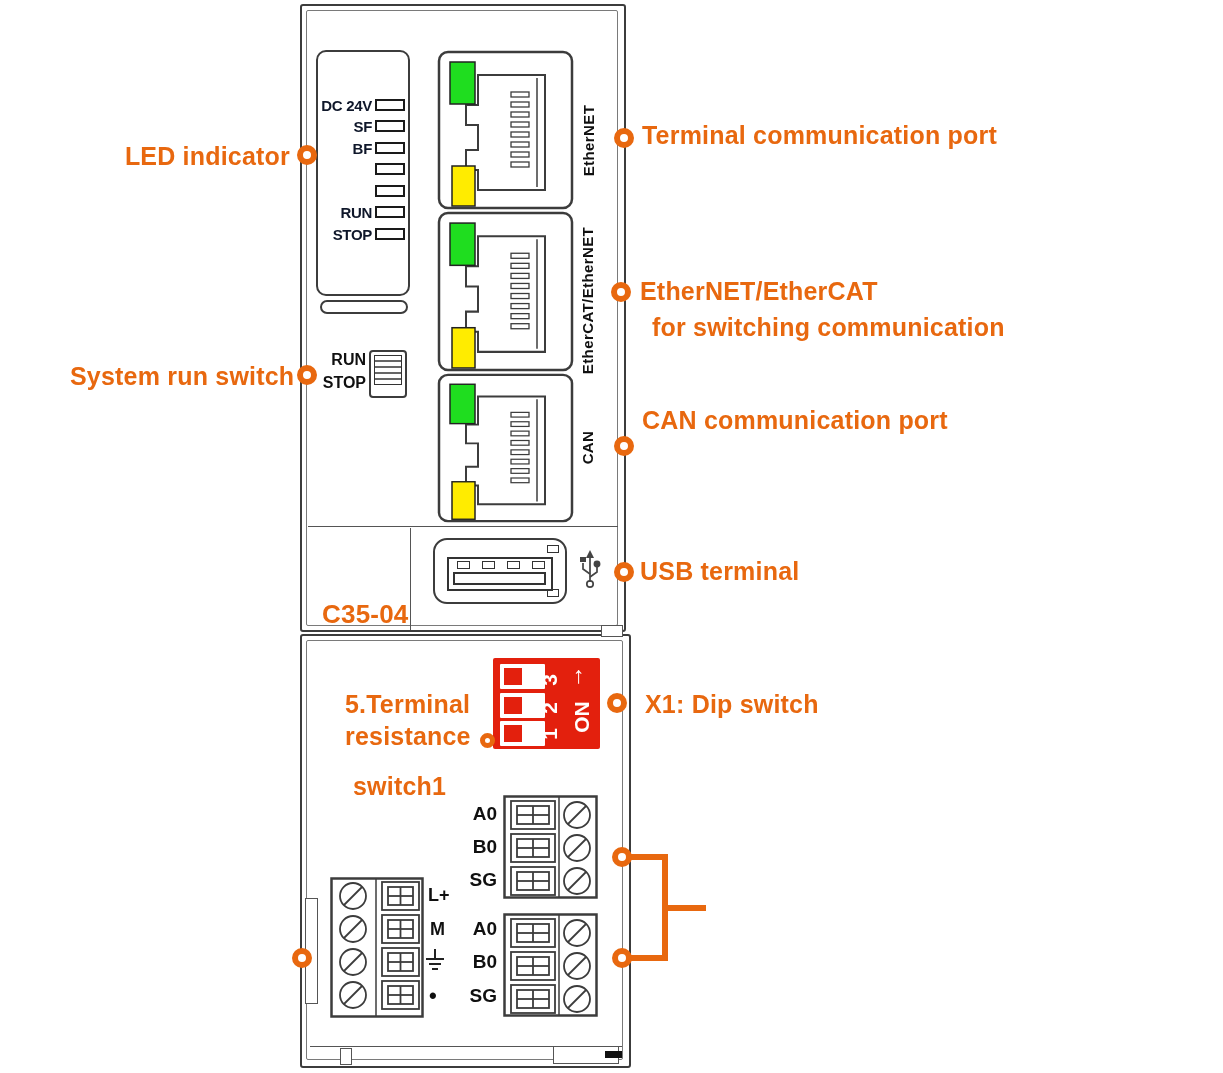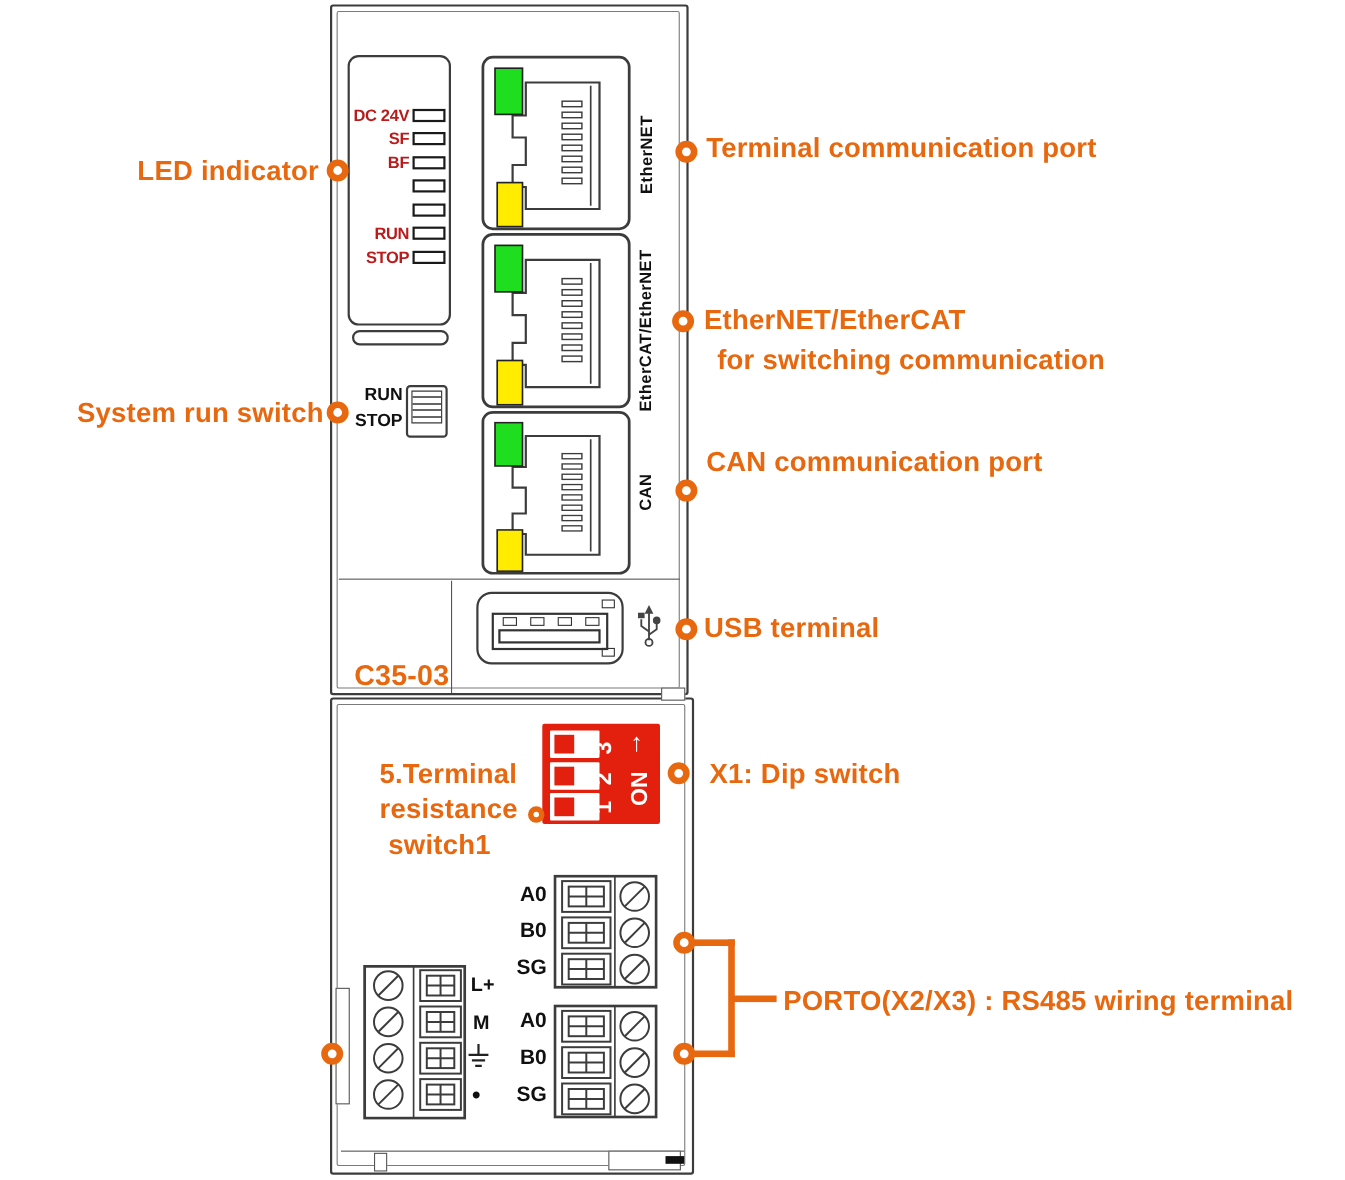--- a/index.html
+++ b/index.html
@@ -12,7 +12,7 @@
   .recess{position:absolute;border:2px solid #3c3c3c;background:#fff}
   .olabel{position:absolute;color:var(--accent,#e8680f);font-size:25px;font-weight:600;white-space:nowrap;letter-spacing:.2px}
   .dlabel{position:absolute;color:#101010;font-weight:700;white-space:nowrap}
-  .ledlab{position:absolute;left:298px;width:74px;text-align:right;font-size:15px;font-weight:700;color:#b91c1c;letter-spacing:-0.3px}
+  .ledlab{position:absolute;left:298px;width:74px;text-align:right;font-size:15px;font-weight:700;color:#0f172a;letter-spacing:-0.3px}
   .ledwin{position:absolute;left:375px;width:30px;height:12px;border:2.5px solid #1a1a1a;background:#fff}
   .vlabel{position:absolute;font-size:15px;font-weight:700;color:#101010;white-space:nowrap;transform:rotate(-90deg);letter-spacing:.4px}
   .ring{position:absolute;width:8px;height:8px;border:6px solid var(--accent,#e8680f);border-radius:50%;background:#fff;box-sizing:content-box;z-index:9}

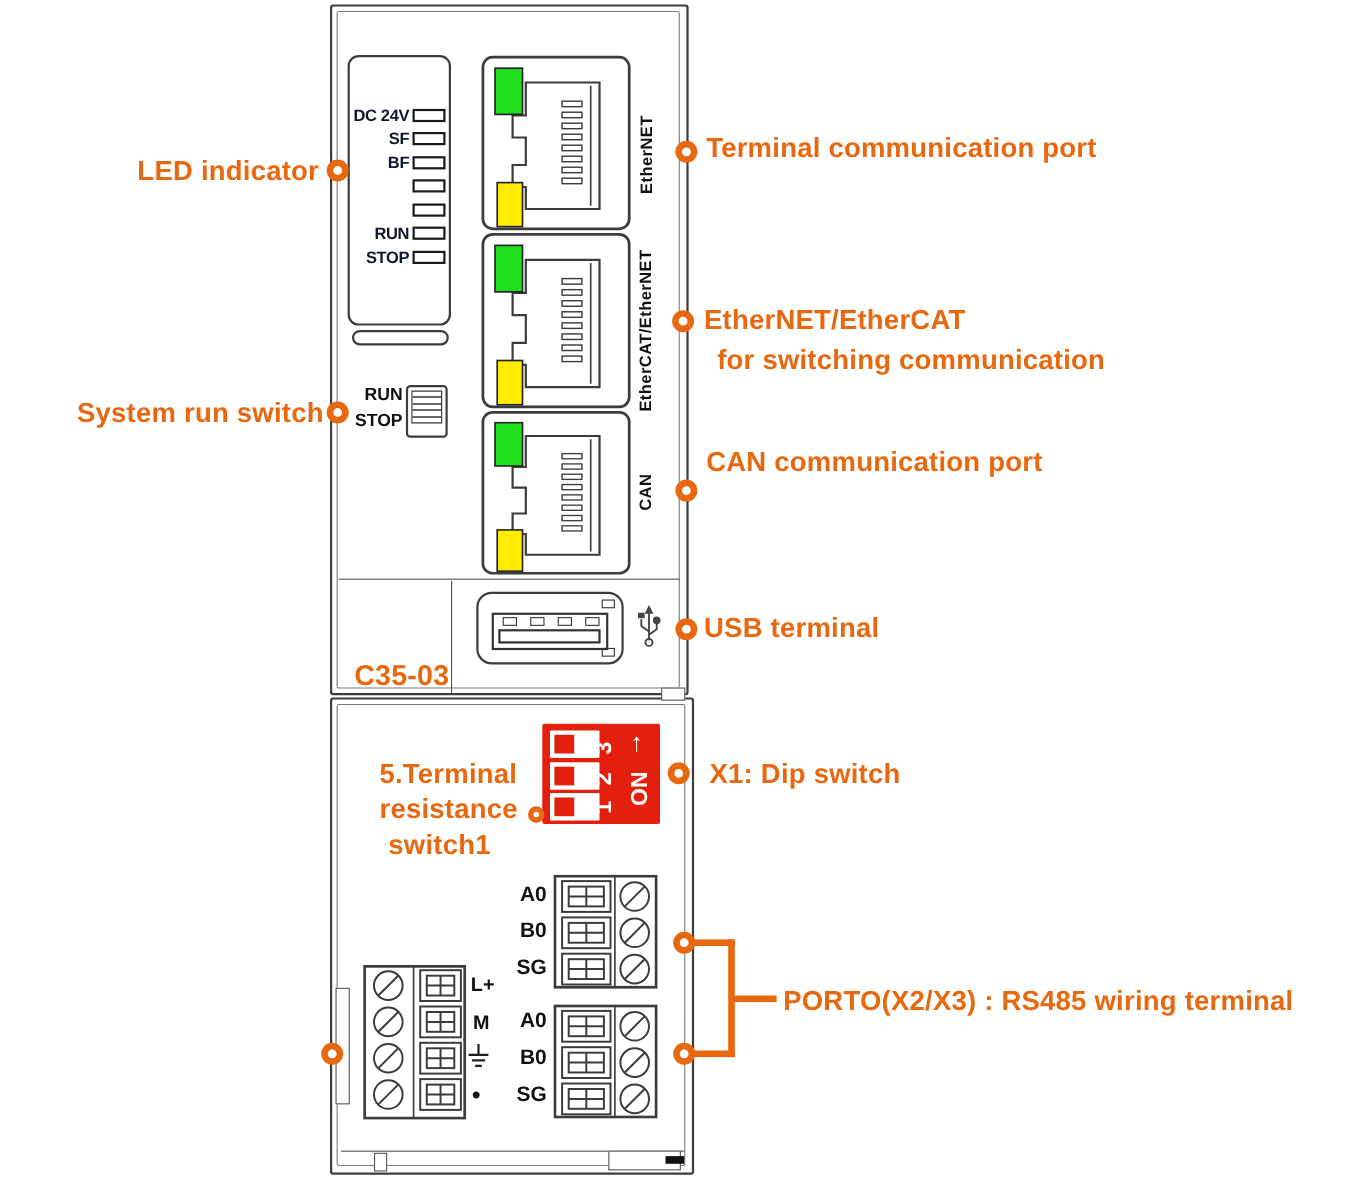--- a/index.html
+++ b/index.html
@@ -147,7 +147,7 @@
     <path d="M12,2 L8,10 H16 Z" fill="#444"></path>
   </svg>
 
-  <div class="olabel" style="left:322px;top:599px;font-size:26px">C35-03</div>
+  <div class="olabel" style="left:322px;top:599px;font-size:26px">C35-04</div>
 
   <div class="dip">
     <div class="dipslot" style="left:7px;top:6px">

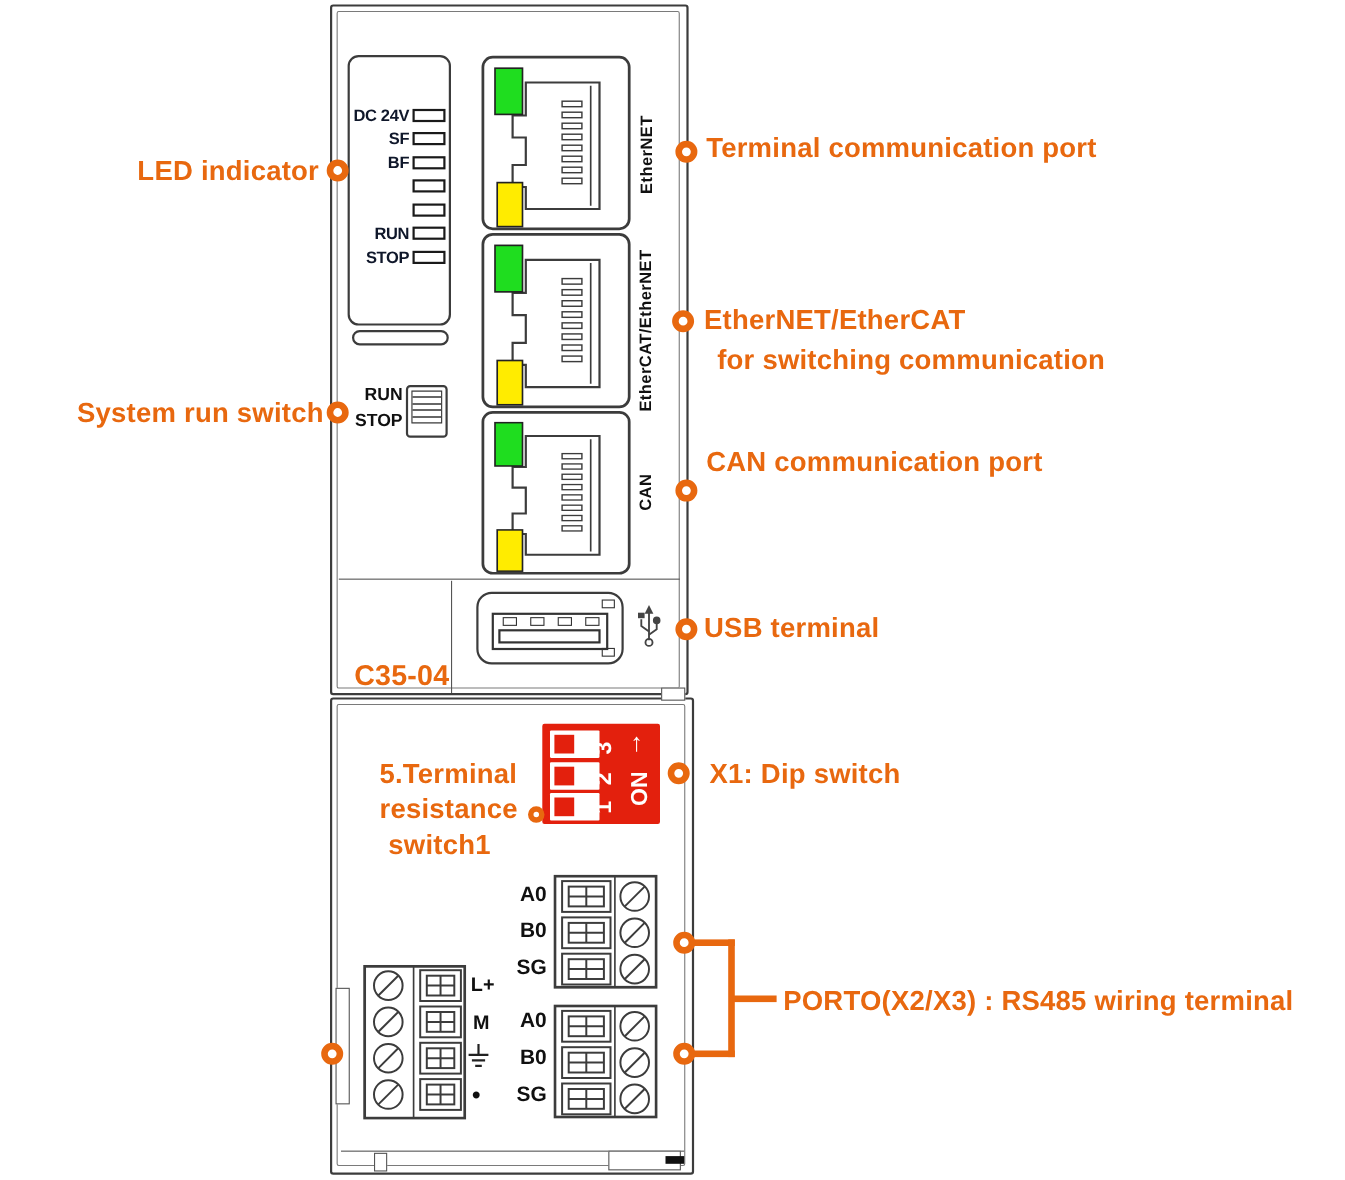--- a/index.html
+++ b/index.html
@@ -293,7 +293,7 @@
   <div class="abs" style="left:345px;top:690px">
     <div class="olabel" style="position:static">5.Terminal</div>
     <div class="olabel" style="position:static;margin-top:3px">resistance</div>
-    <div class="olabel" style="position:static;margin-top:3px;padding-left:8px">switch1</div>
+    <div class="olabel" style="position:static;margin-top:21px;padding-left:8px">switch1</div>
   </div>
 
 </div>

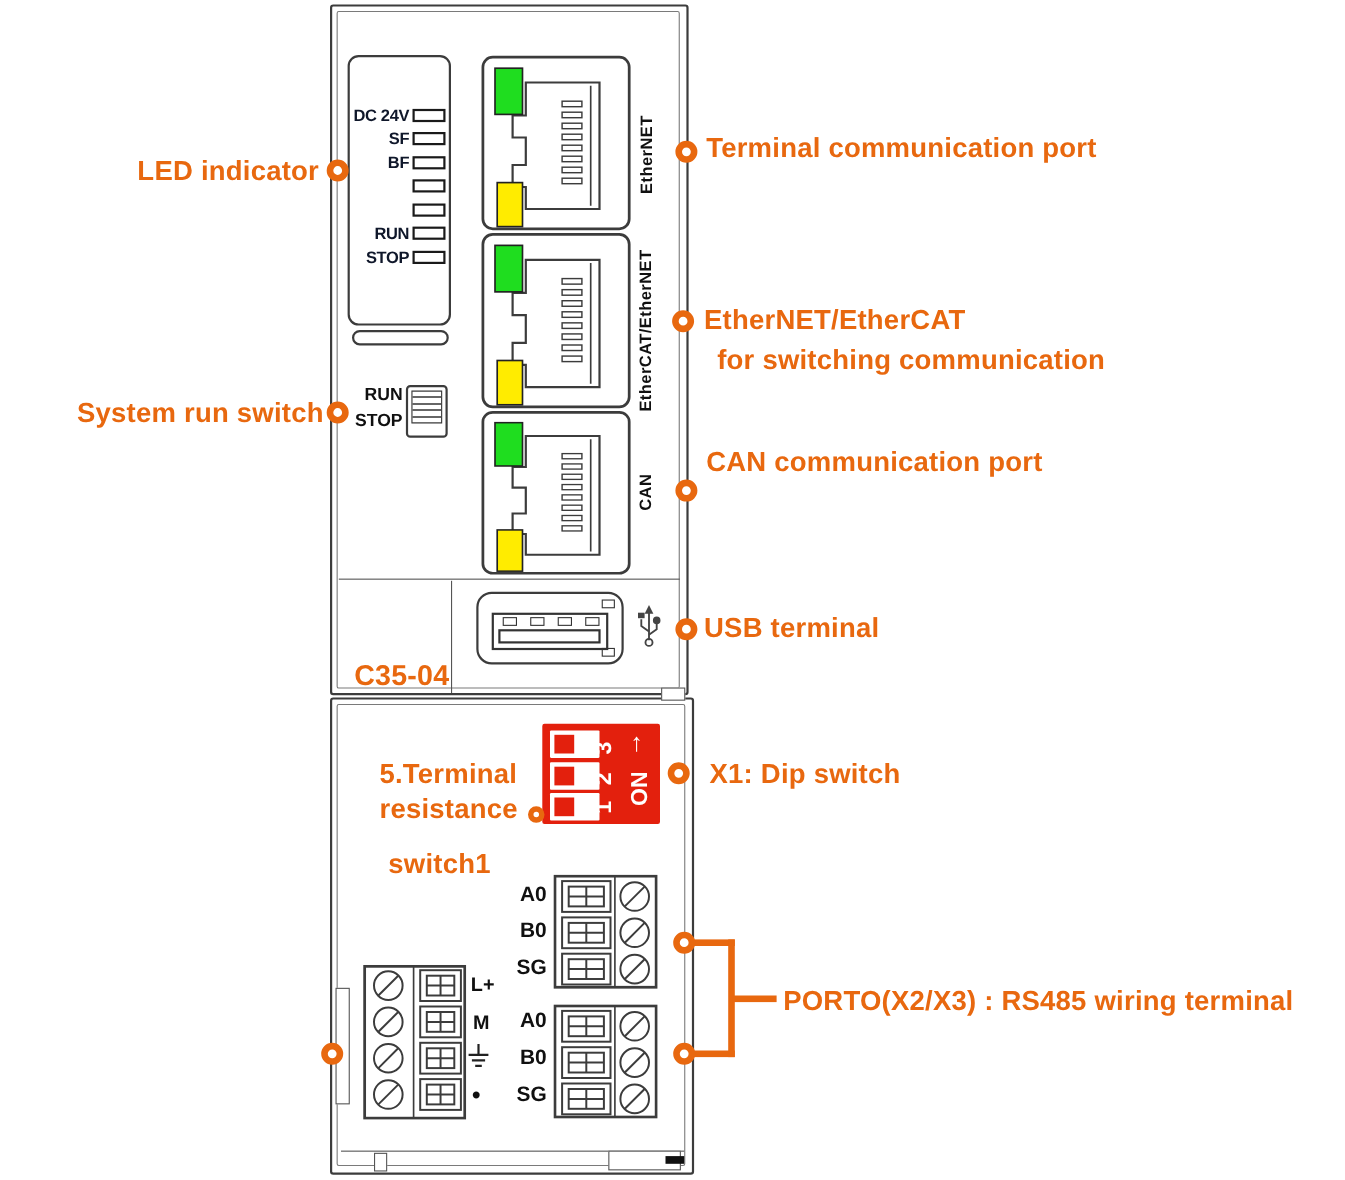--- a/index.html
+++ b/index.html
@@ -289,7 +289,6 @@
   <div class="olabel" style="left:642px;top:406px">CAN communication port</div>
   <div class="olabel" style="left:640px;top:557px">USB terminal</div>
   <div class="olabel" style="left:645px;top:690px">X1: Dip switch</div>
-  <div class="olabel" style="left:712px;top:896px">PORTO(X2/X3) : RS485 wiring terminal</div>
   <div class="abs" style="left:345px;top:690px">
     <div class="olabel" style="position:static">5.Terminal</div>
     <div class="olabel" style="position:static;margin-top:3px">resistance</div>

